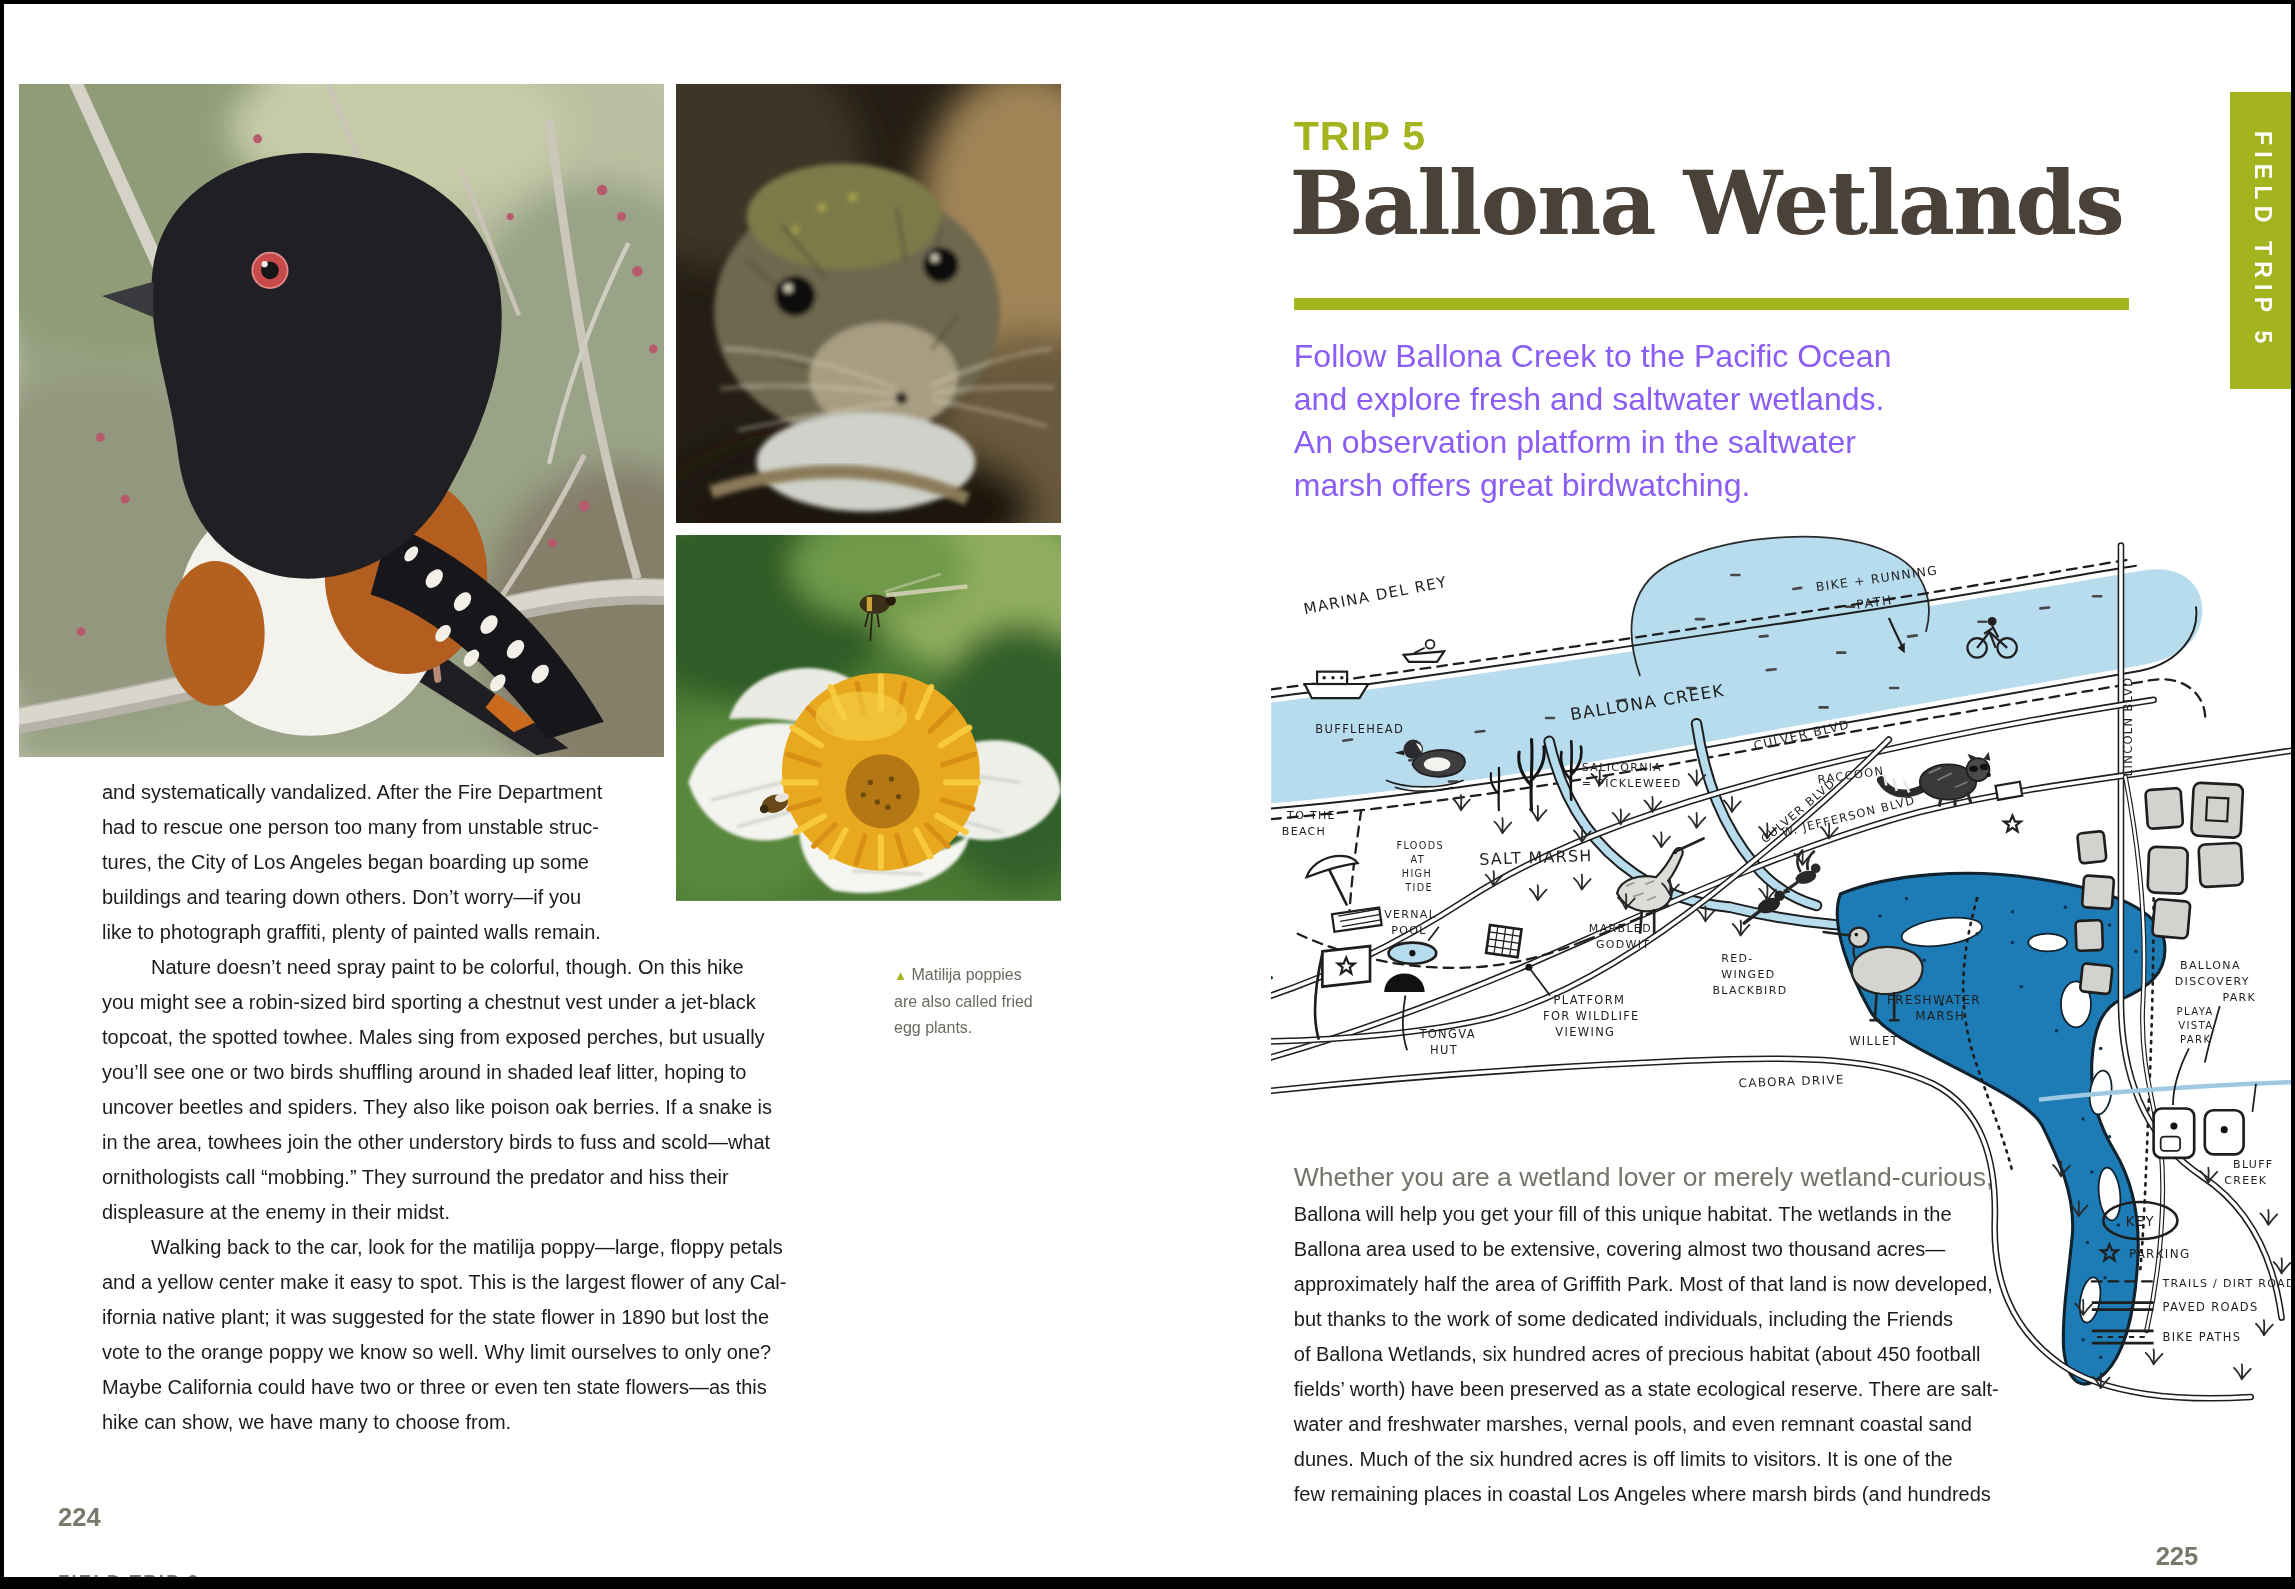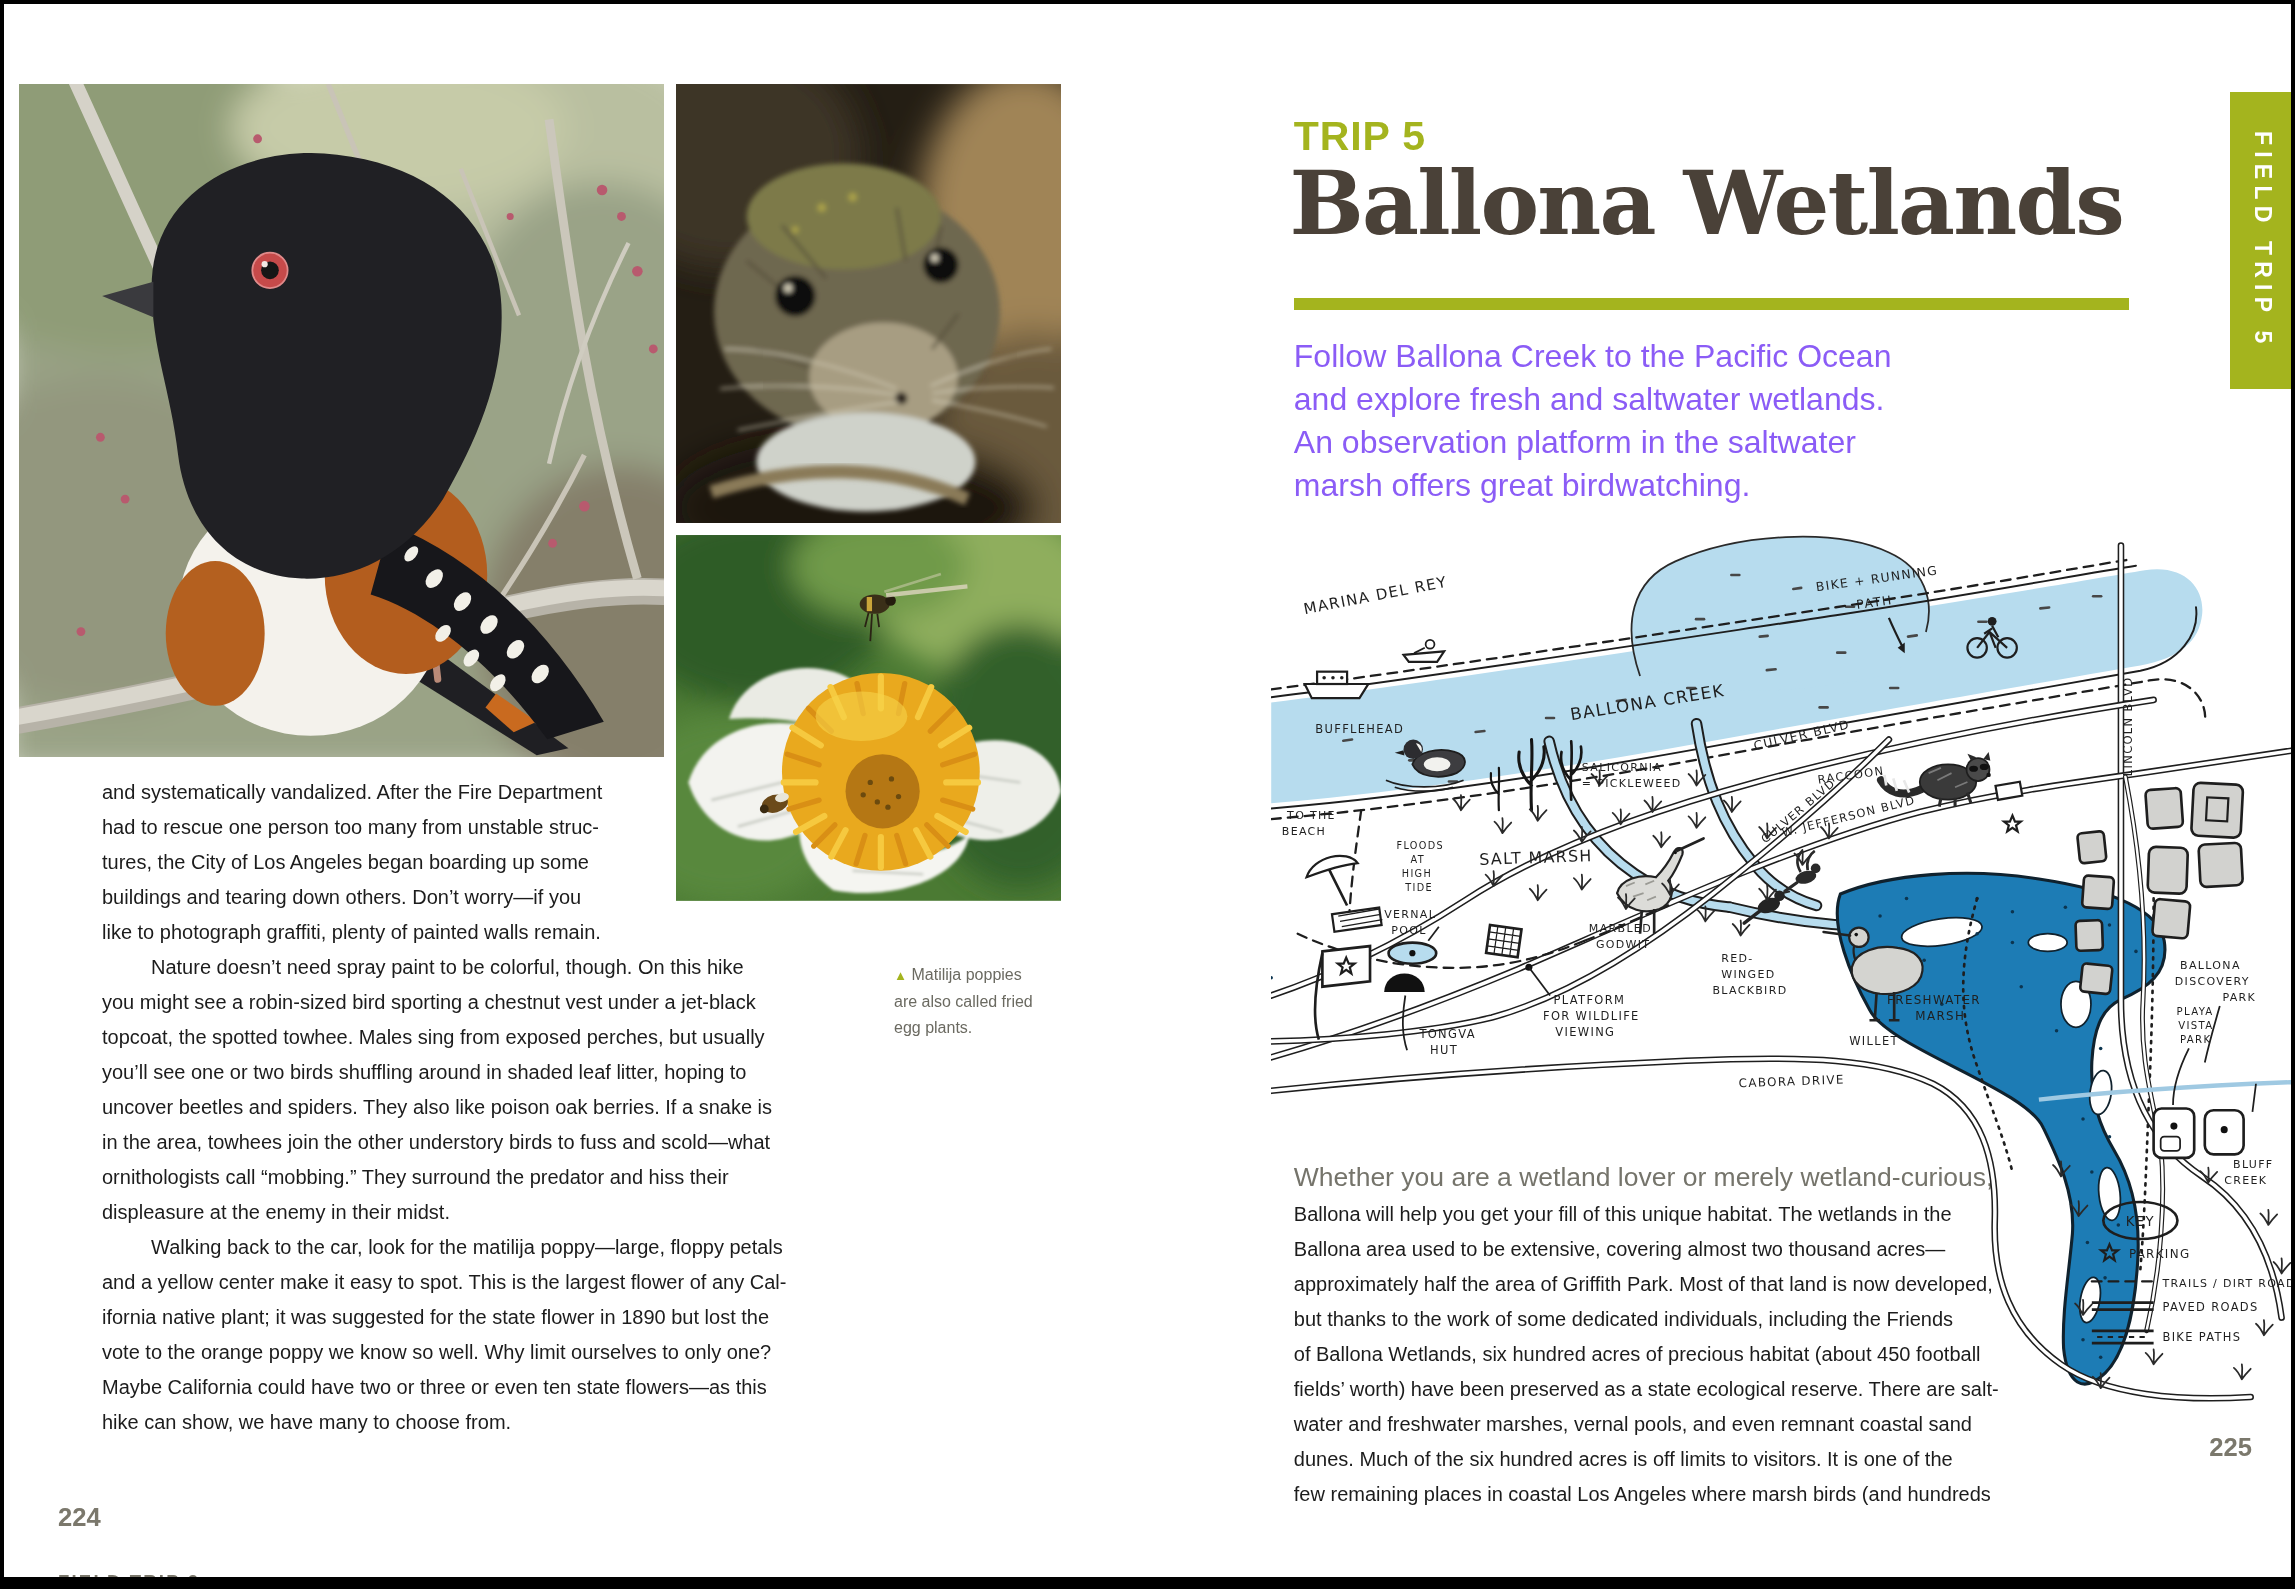--- a/index.html
+++ b/index.html
@@ -276,7 +276,7 @@
 few remaining places in coastal Los Angeles where marsh birds (and hundreds</p>
     </div>
 
-    <div class="abs" style="left:817px;top:1433px;width:150px;text-align:right;">
+    <div class="abs" style="left:817px;top:1542px;width:150px;text-align:center;">
       <span class="footer-num">225</span>
     </div>
   </div>

